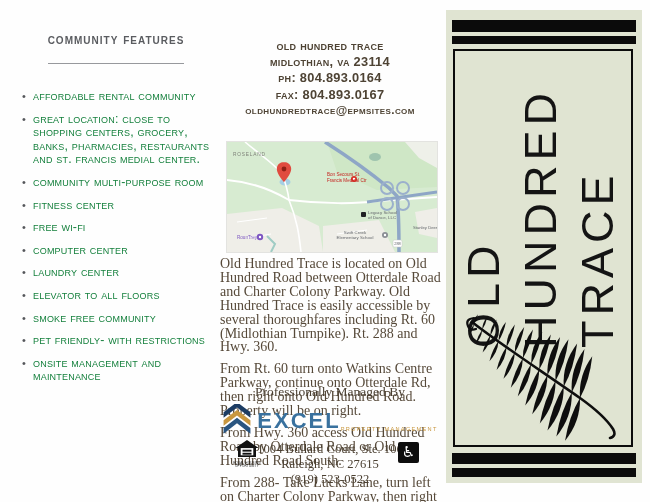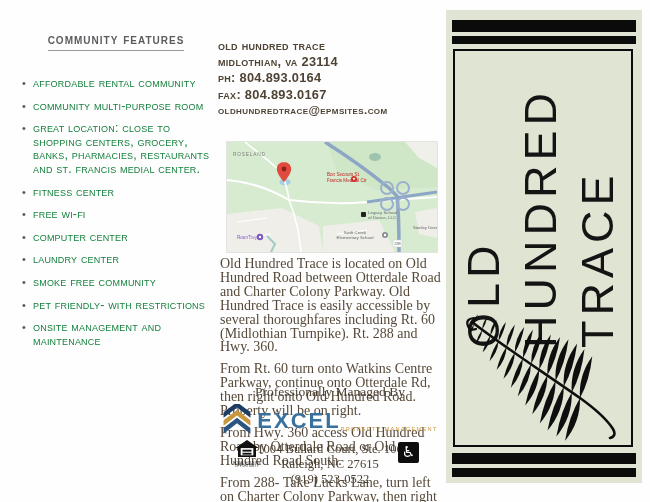--- a/index.html
+++ b/index.html
@@ -11,7 +11,7 @@
   .features-title-wrap { text-align:center; margin-bottom:26px; }
   .features-title { display:inline-block; font-variant:small-caps; text-transform:lowercase;
     font-size:14px; font-weight:600; letter-spacing:1px; color:#5a5c60;
-    border-bottom:1px solid #97999d; padding-bottom:3px; }
+    border-bottom:1px solid #97999d; padding-bottom:16px; }
   .features ul { list-style:none; margin-left:6px; }
   .features li { position:relative; padding-left:11px; margin-bottom:9px;
     font-variant:small-caps; text-transform:lowercase; font-size:12.4px; line-height:13.6px;

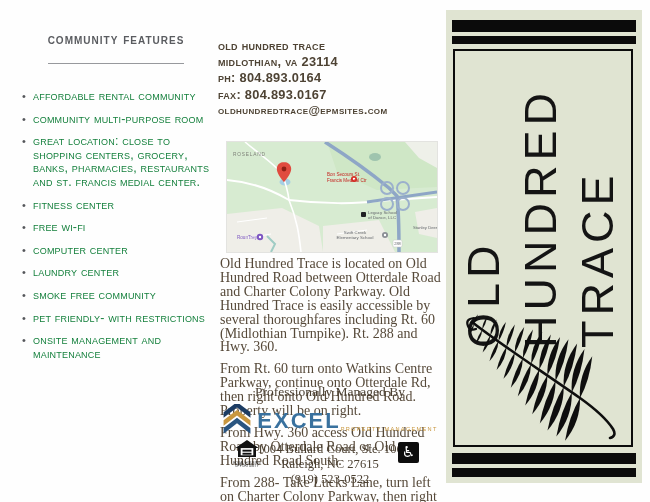--- a/index.html
+++ b/index.html
@@ -19,7 +19,7 @@
   .features li::before { content:"•"; position:absolute; left:0; top:0; font-size:11px; color:#54565a; }
 
   
-  .contact { position:absolute; left:218px; top:38px; width:224px; 
+  .contact { position:absolute; left:218px; top:38px; width:224px; text-align:center;
     font-variant:small-caps; text-transform:lowercase; font-weight:600; color:#4e4334; }
   .contact .c-line { font-size:12.8px; line-height:16.2px; letter-spacing:0.3px; }
   .contact .c-email { font-size:11.8px; letter-spacing:0.4px; }

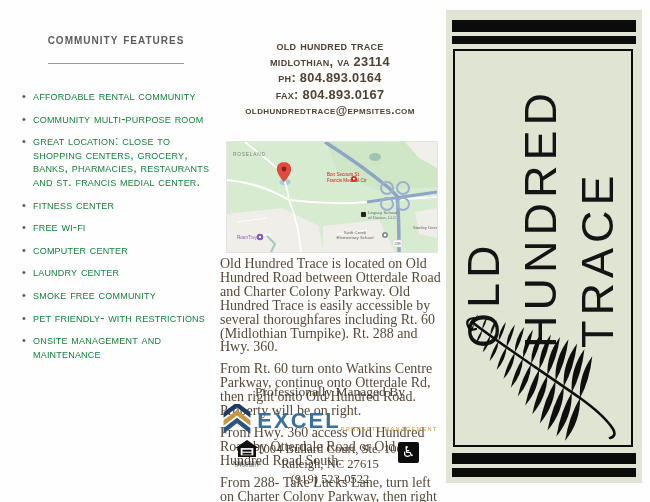--- a/index.html
+++ b/index.html
@@ -76,8 +76,8 @@
   </div>
   <ul>
     <li>Affordable rental community</li>
+    <li>Great Location: Close to shopping centers, grocery, banks, pharmacies, restaurants and St. Francis Medial Center.</li>
     <li>Community multi-purpose room</li>
-    <li>Great Location: Close to shopping centers, grocery, banks, pharmacies, restaurants and St. Francis Medial Center.</li>
     <li>Fitness center</li>
     <li>Free Wi-fi</li>
     <li>Computer center</li>

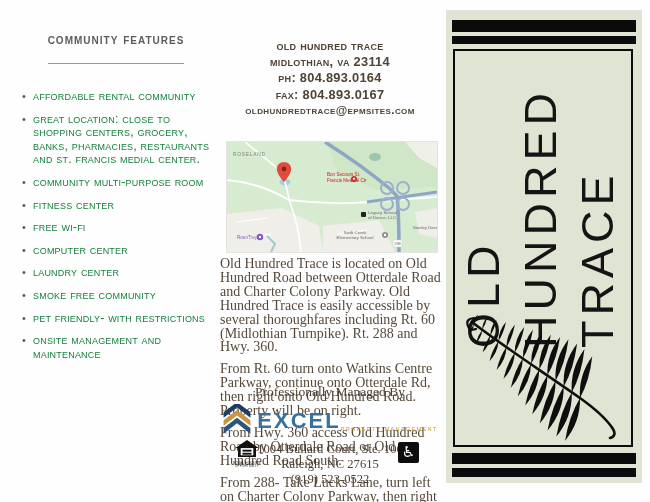--- a/index.html
+++ b/index.html
@@ -82,6 +82,7 @@
     <li>Free Wi-fi</li>
     <li>Computer center</li>
     <li>Laundry center</li>
+    <li>Elevator to all floors</li>
     <li>Smoke free community</li>
     <li>Pet friendly- with restrictions</li>
     <li>Onsite management and maintenance</li>

